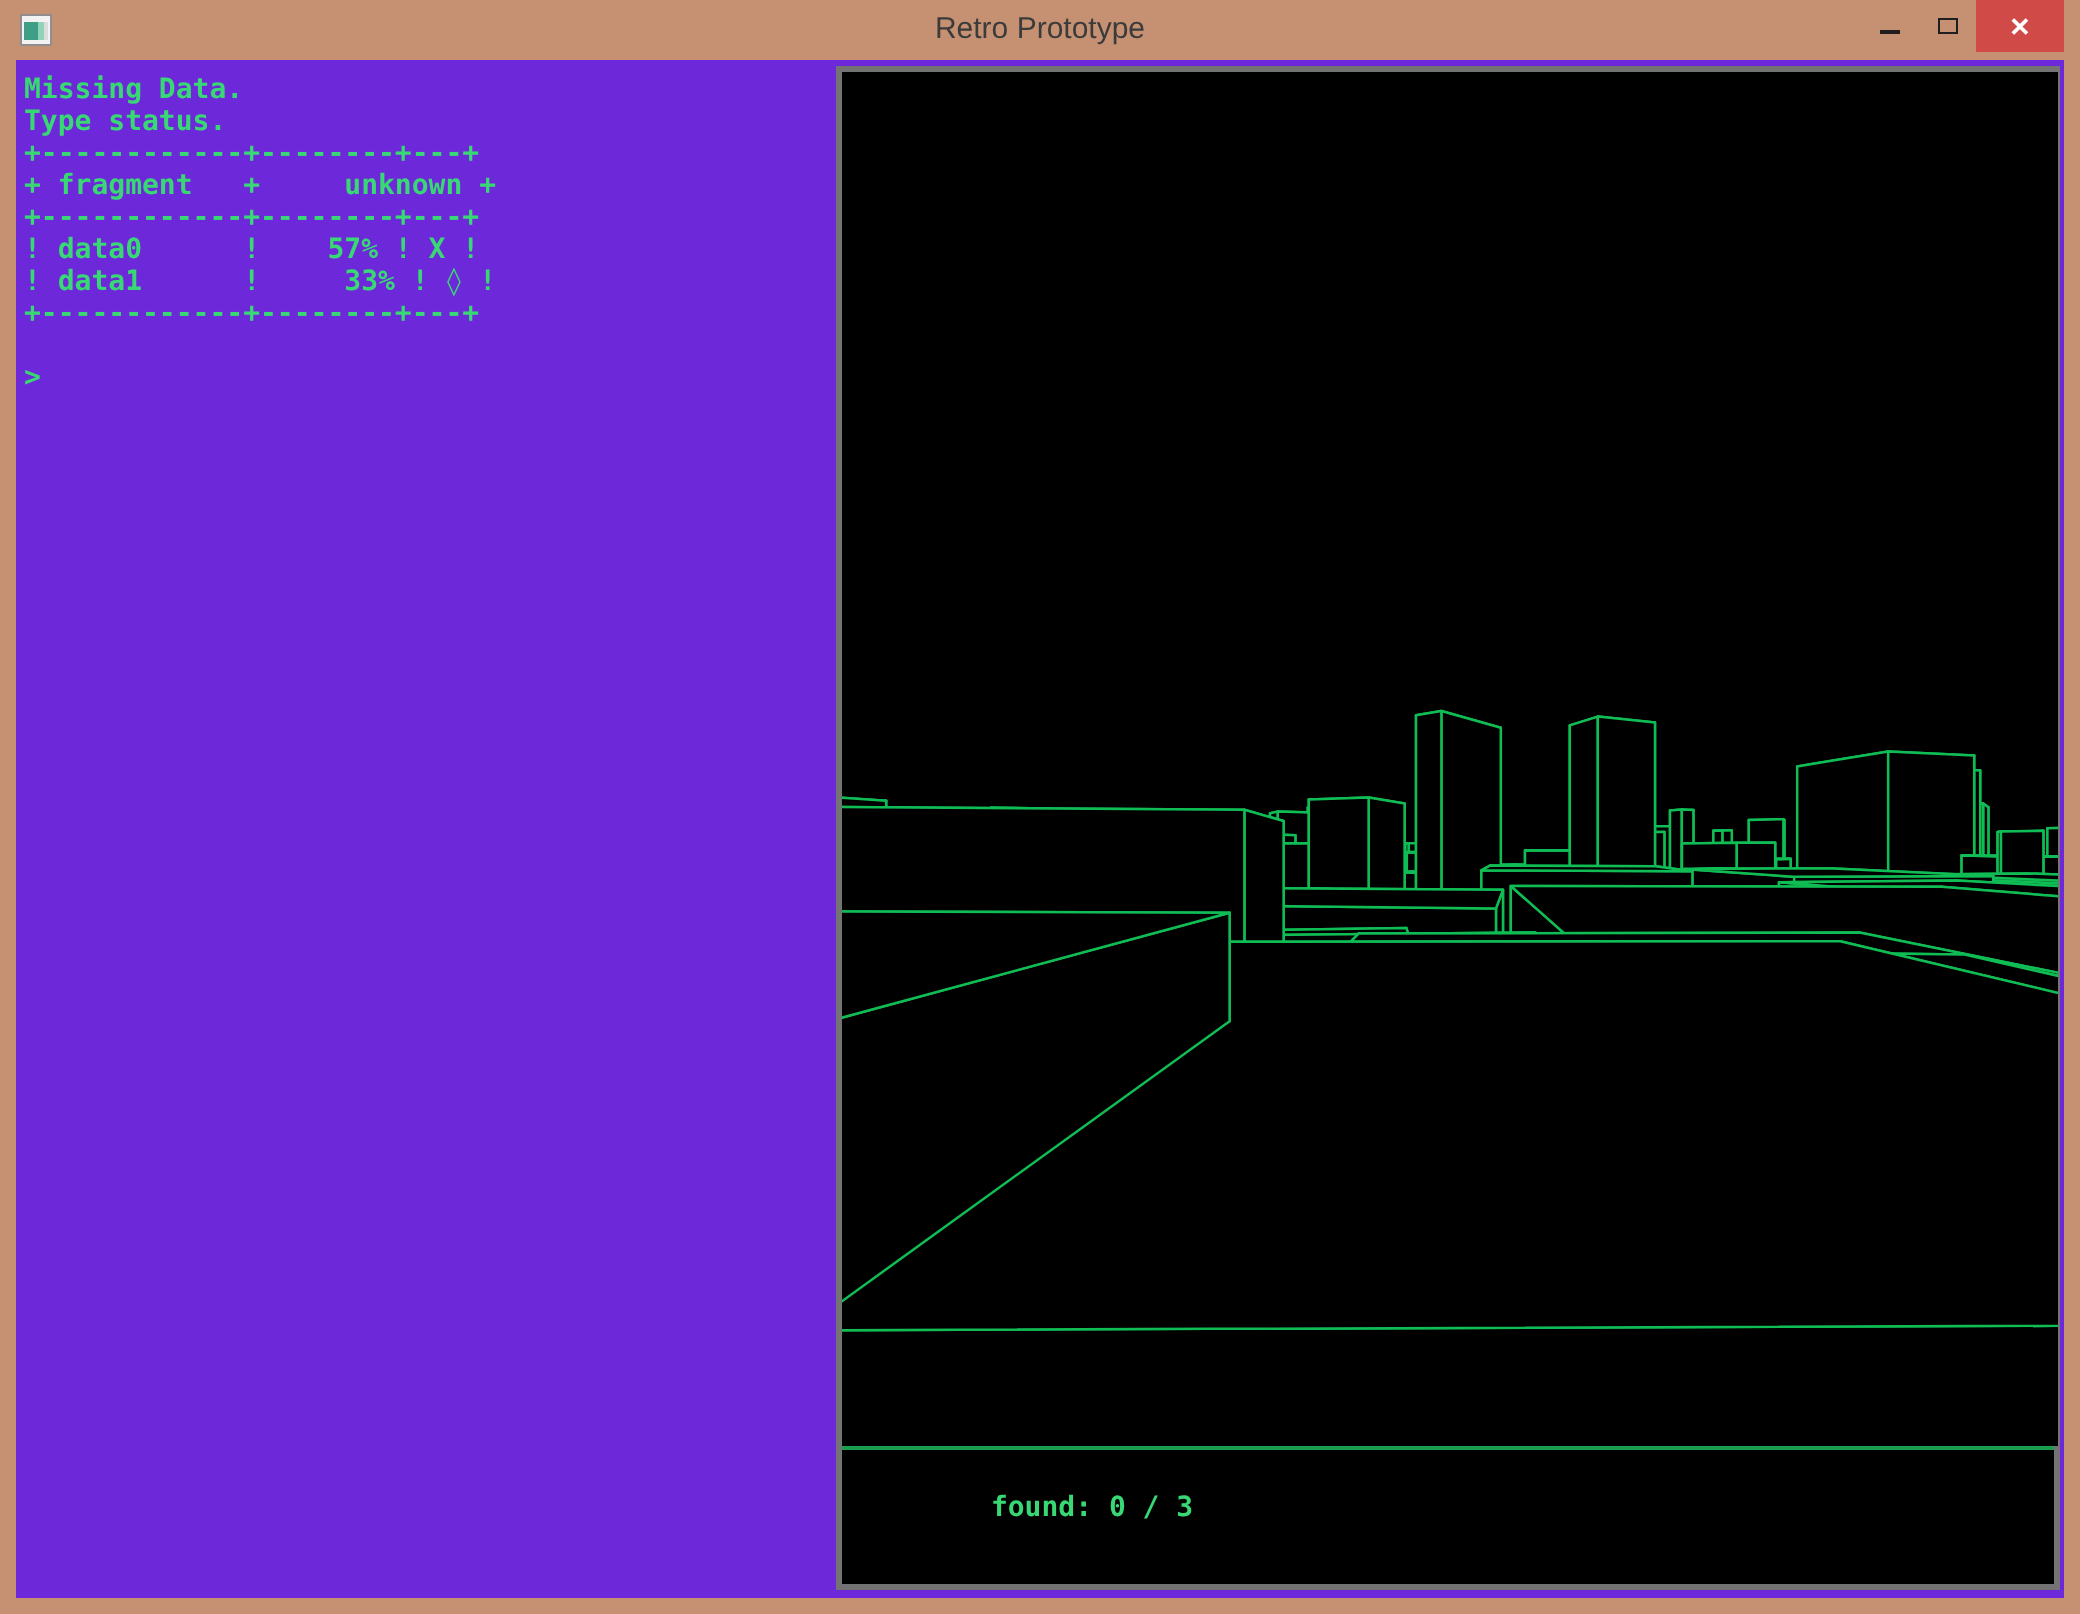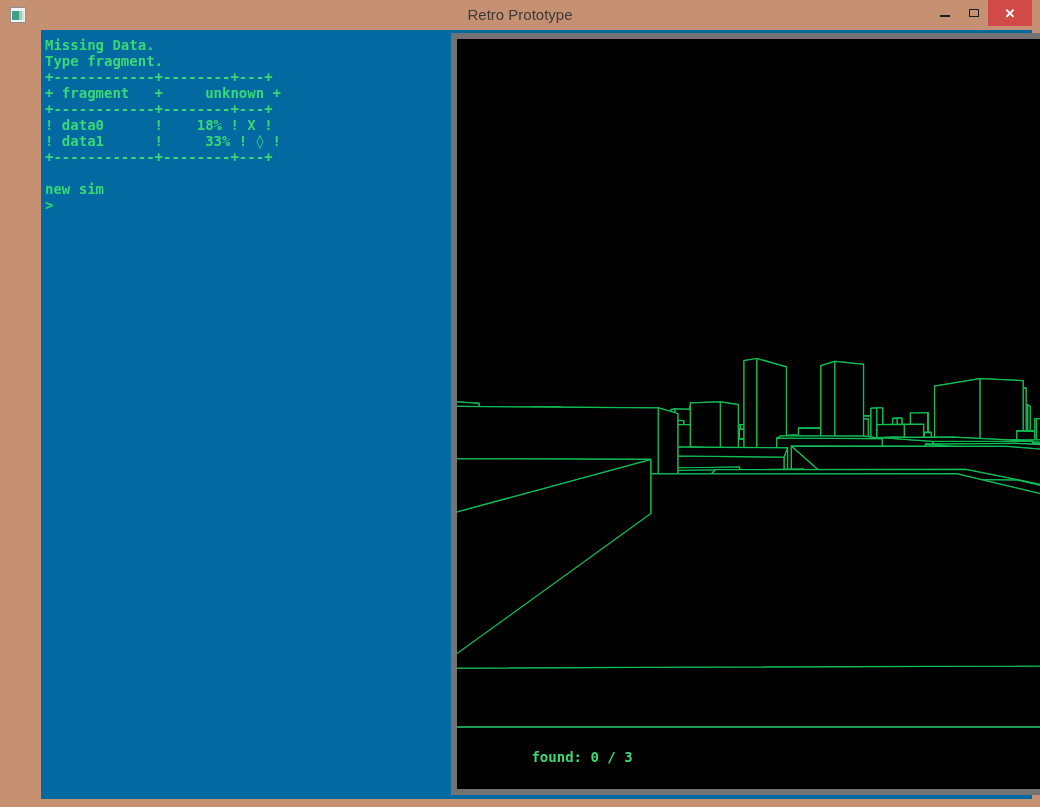--- a/index.html
+++ b/index.html
@@ -25,7 +25,7 @@
   .glyph-min{display:block; width:10px; height:2px; background:#1f1f1f; margin-top:6px;}
   .glyph-max{display:block; width:10px; height:8px; border:1.5px solid #1f1f1f; box-sizing:border-box;}
   
-  .content{position:absolute; left:8px; top:30px; right:8px; bottom:8px; background:#0369a1;margin-left:33px;}
+  .content{position:absolute; left:8px; top:30px; right:8px; bottom:8px; background:#6d28d9;}
   .terminal{
     position:absolute; left:4px; top:7px;
     font-family:"DejaVu Sans Mono","Liberation Mono",monospace;

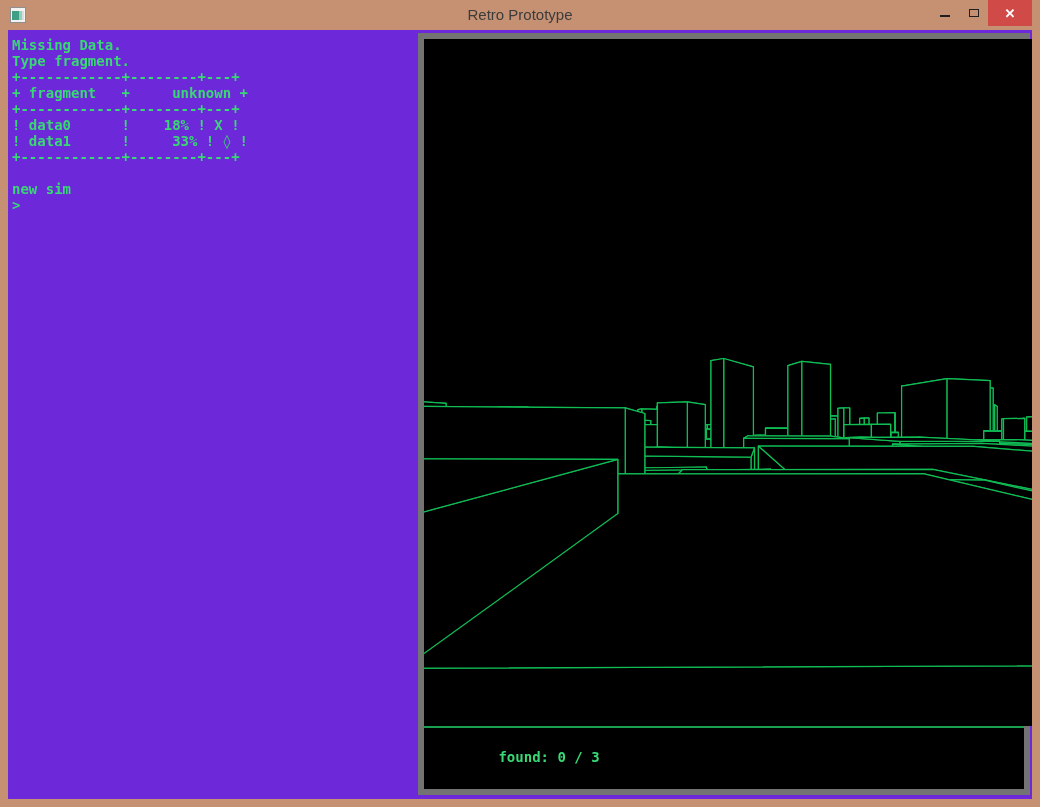--- a/index.html
+++ b/index.html
@@ -73,7 +73,7 @@
 
     <div class="terminal">
       <div class="term-line">Missing Data.</div>
-      <div class="term-line">Type fragment.</div>
+      <div class="term-line">Type status.</div>
       <div class="term-line">+------------+--------+---+</div>
       <div class="term-line">+ fragment   +     unknown +</div>
       <div class="term-line">+------------+--------+---+</div>

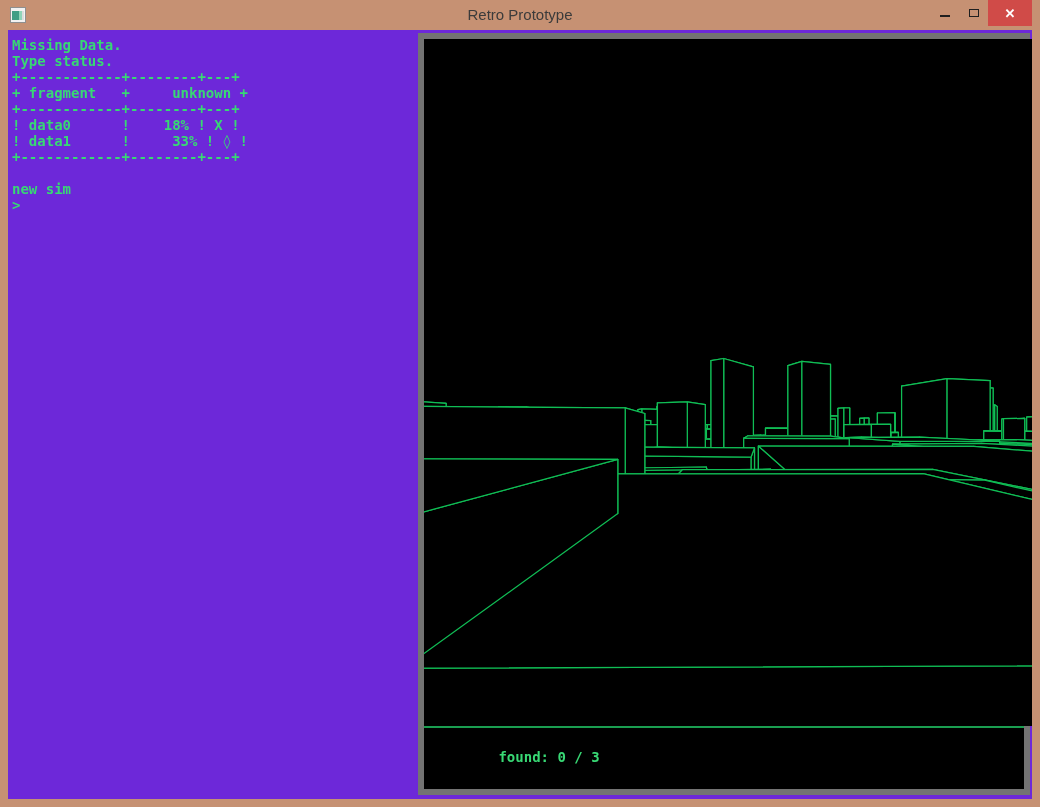--- a/index.html
+++ b/index.html
@@ -77,7 +77,7 @@
       <div class="term-line">+------------+--------+---+</div>
       <div class="term-line">+ fragment   +     unknown +</div>
       <div class="term-line">+------------+--------+---+</div>
-      <div class="term-line">! data0      !    18% ! X !</div>
+      <div class="term-line">! data0      !    57% ! X !</div>
       <div class="term-line">! data1      !     33% ! ◊ !</div>
       <div class="term-line">+------------+--------+---+</div>
       <div class="term-line"></div>

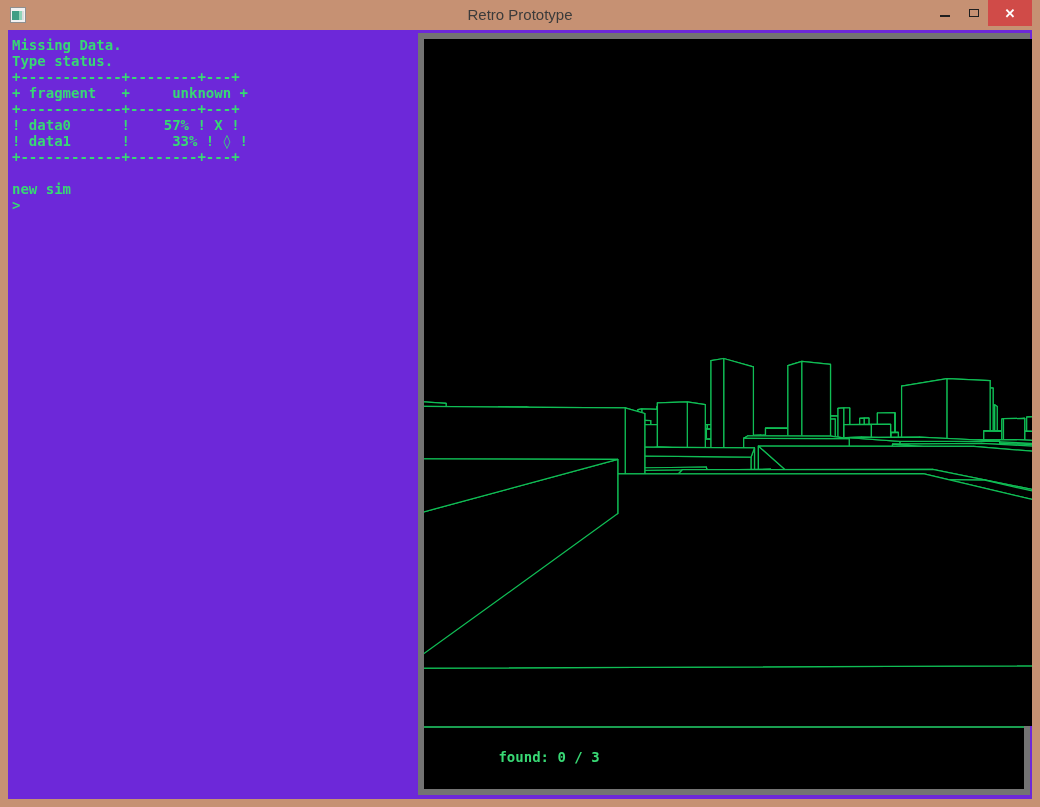--- a/index.html
+++ b/index.html
@@ -81,7 +81,6 @@
       <div class="term-line">! data1      !     33% ! ◊ !</div>
       <div class="term-line">+------------+--------+---+</div>
       <div class="term-line"></div>
-      <div class="term-line">new sim</div>
       <div class="term-line">&gt;</div>
     </div>
 

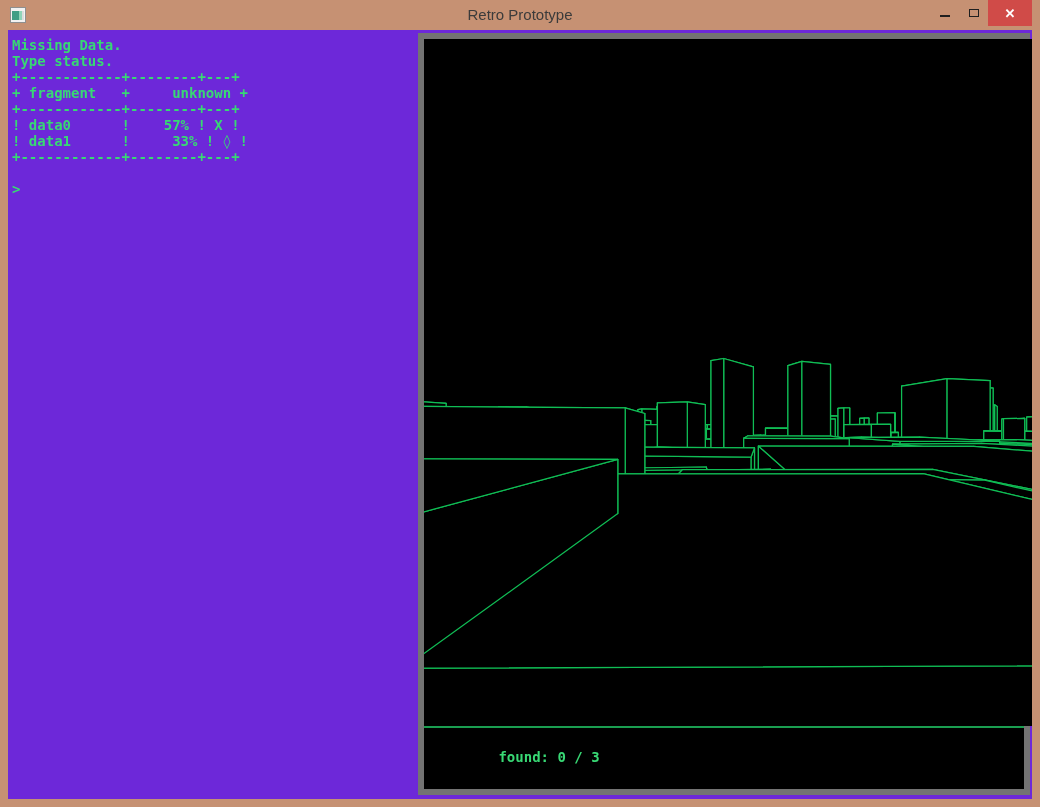--- a/index.html
+++ b/index.html
@@ -35,7 +35,7 @@
   
   .viewport-panel{
     position:absolute; left:410px; top:3px; width:612px; height:762px;
-    border:6px solid #737373; box-sizing:border-box; background:#000;
+    border:3px solid #737373; box-sizing:border-box; background:#000;
     display:flex; flex-direction:column;
   }
   .scene-area{width:608px; height:687px; overflow:hidden;}

